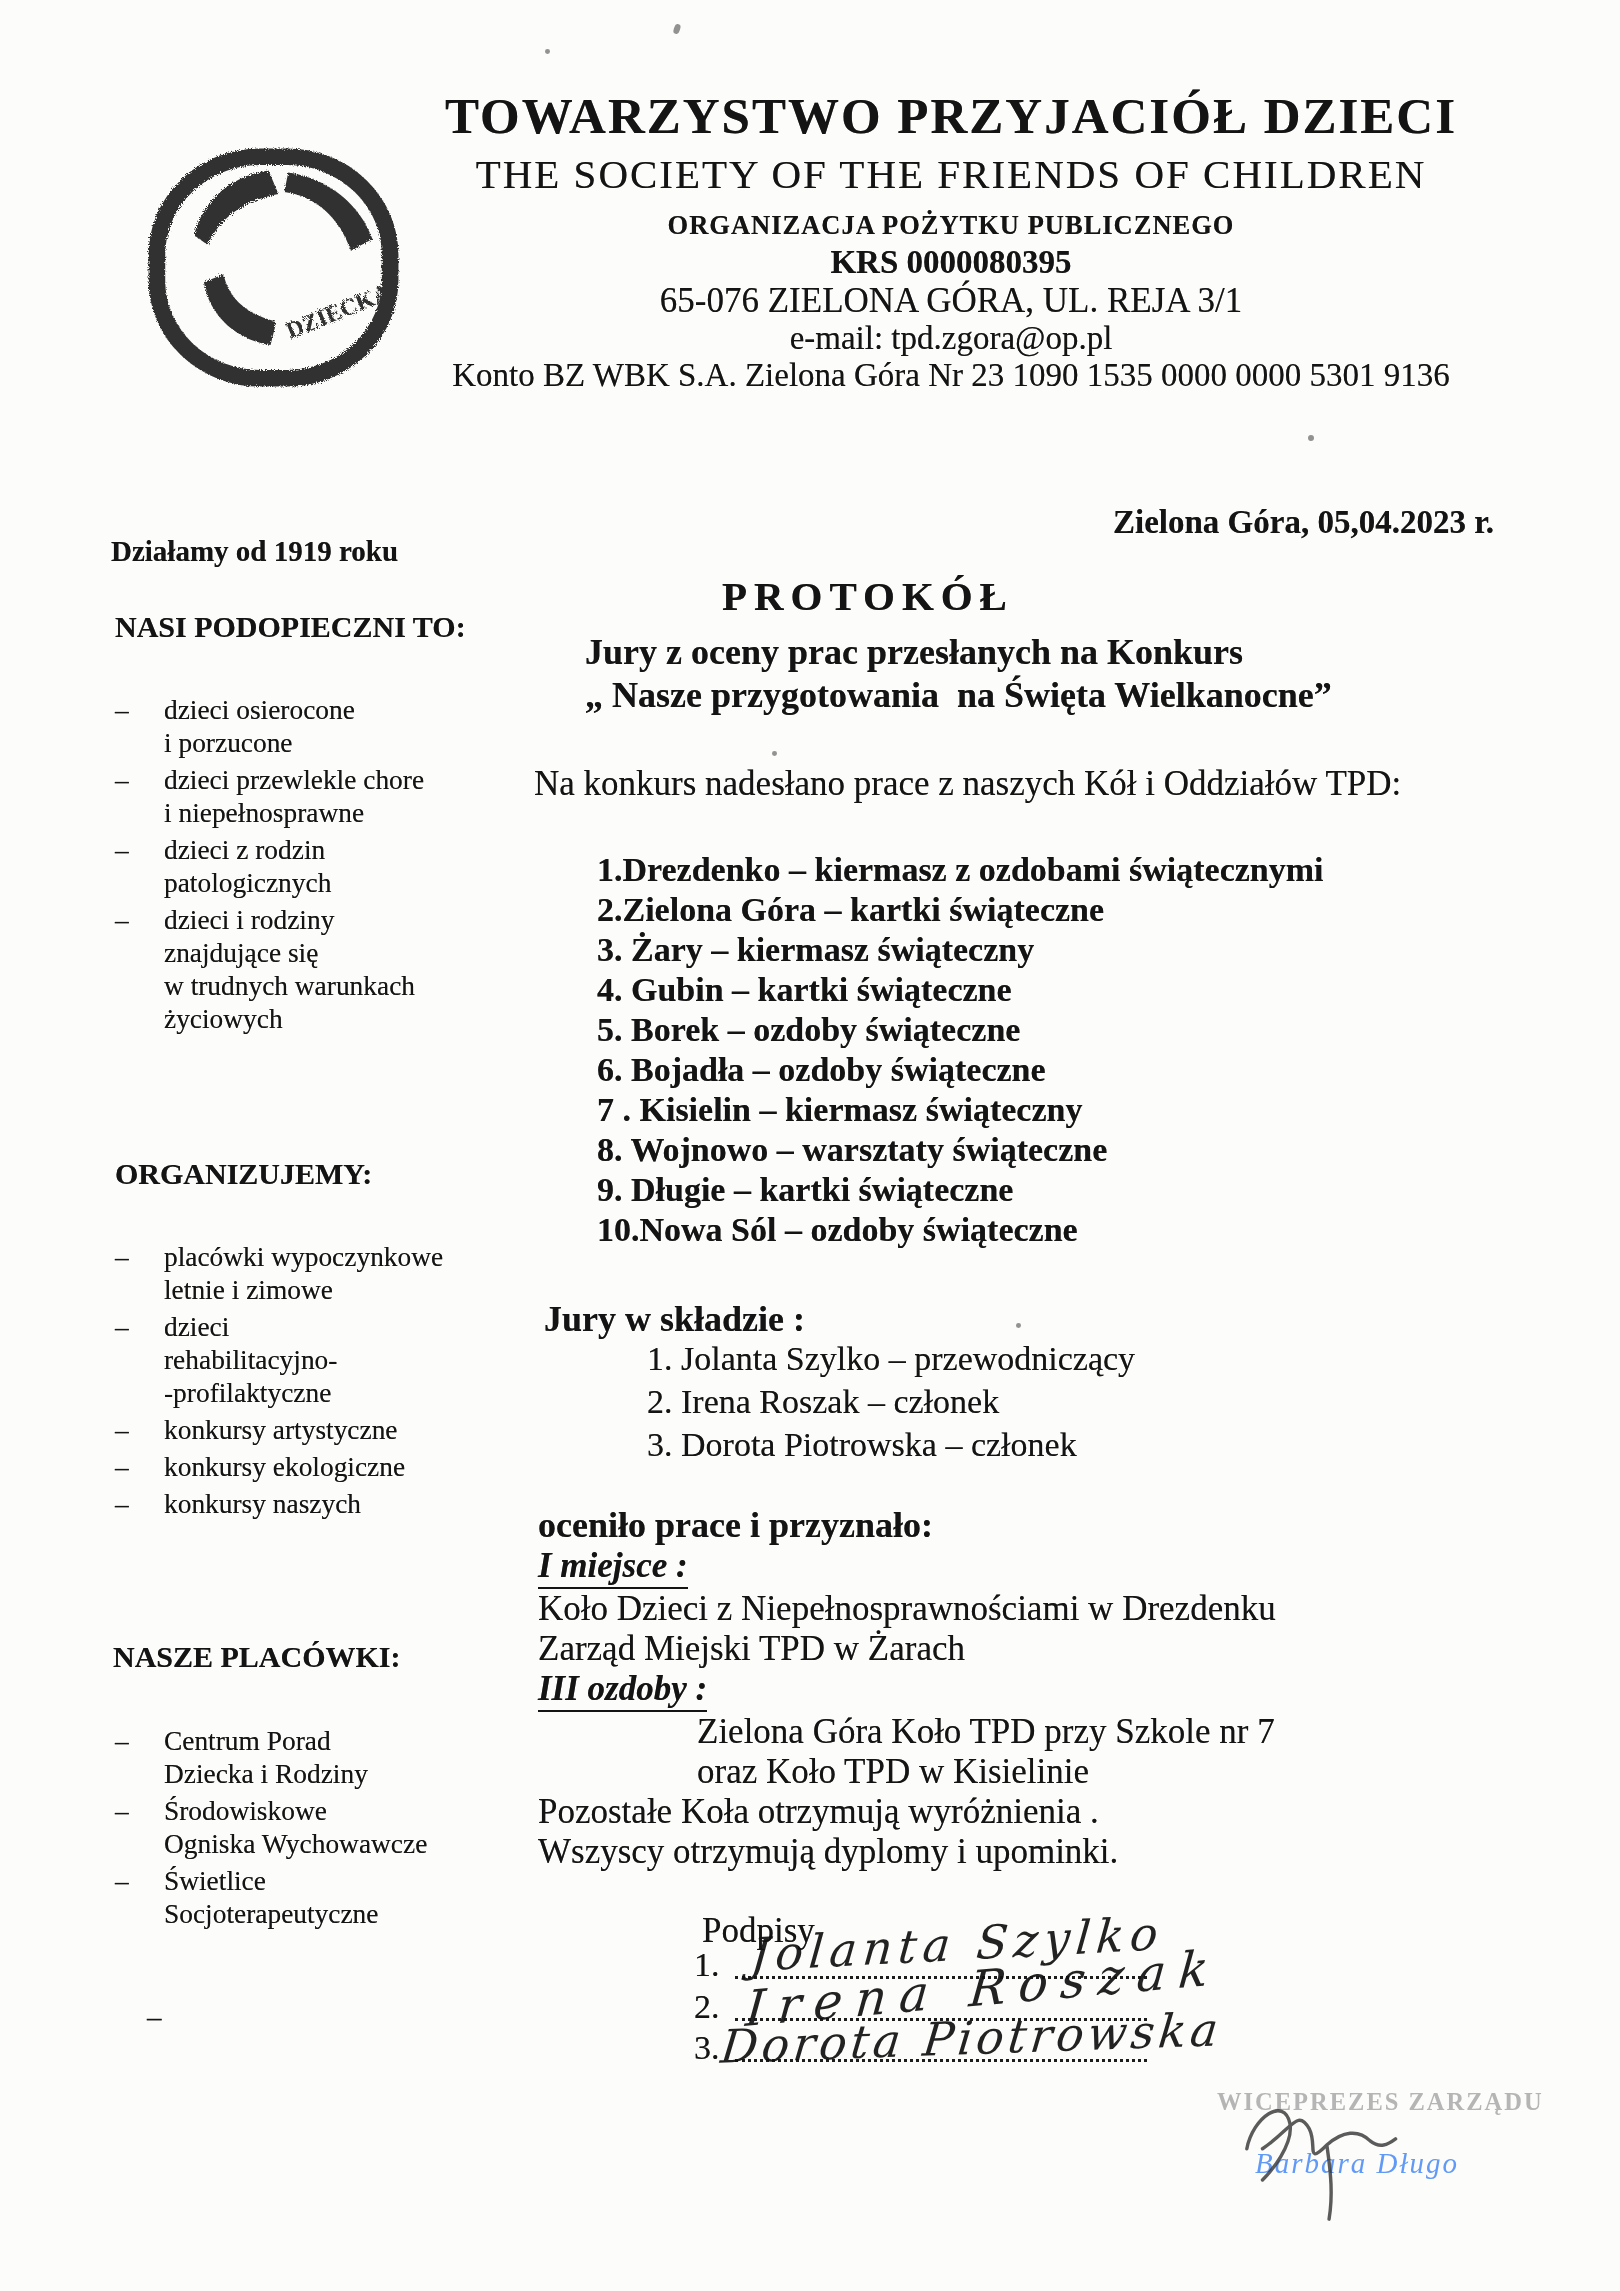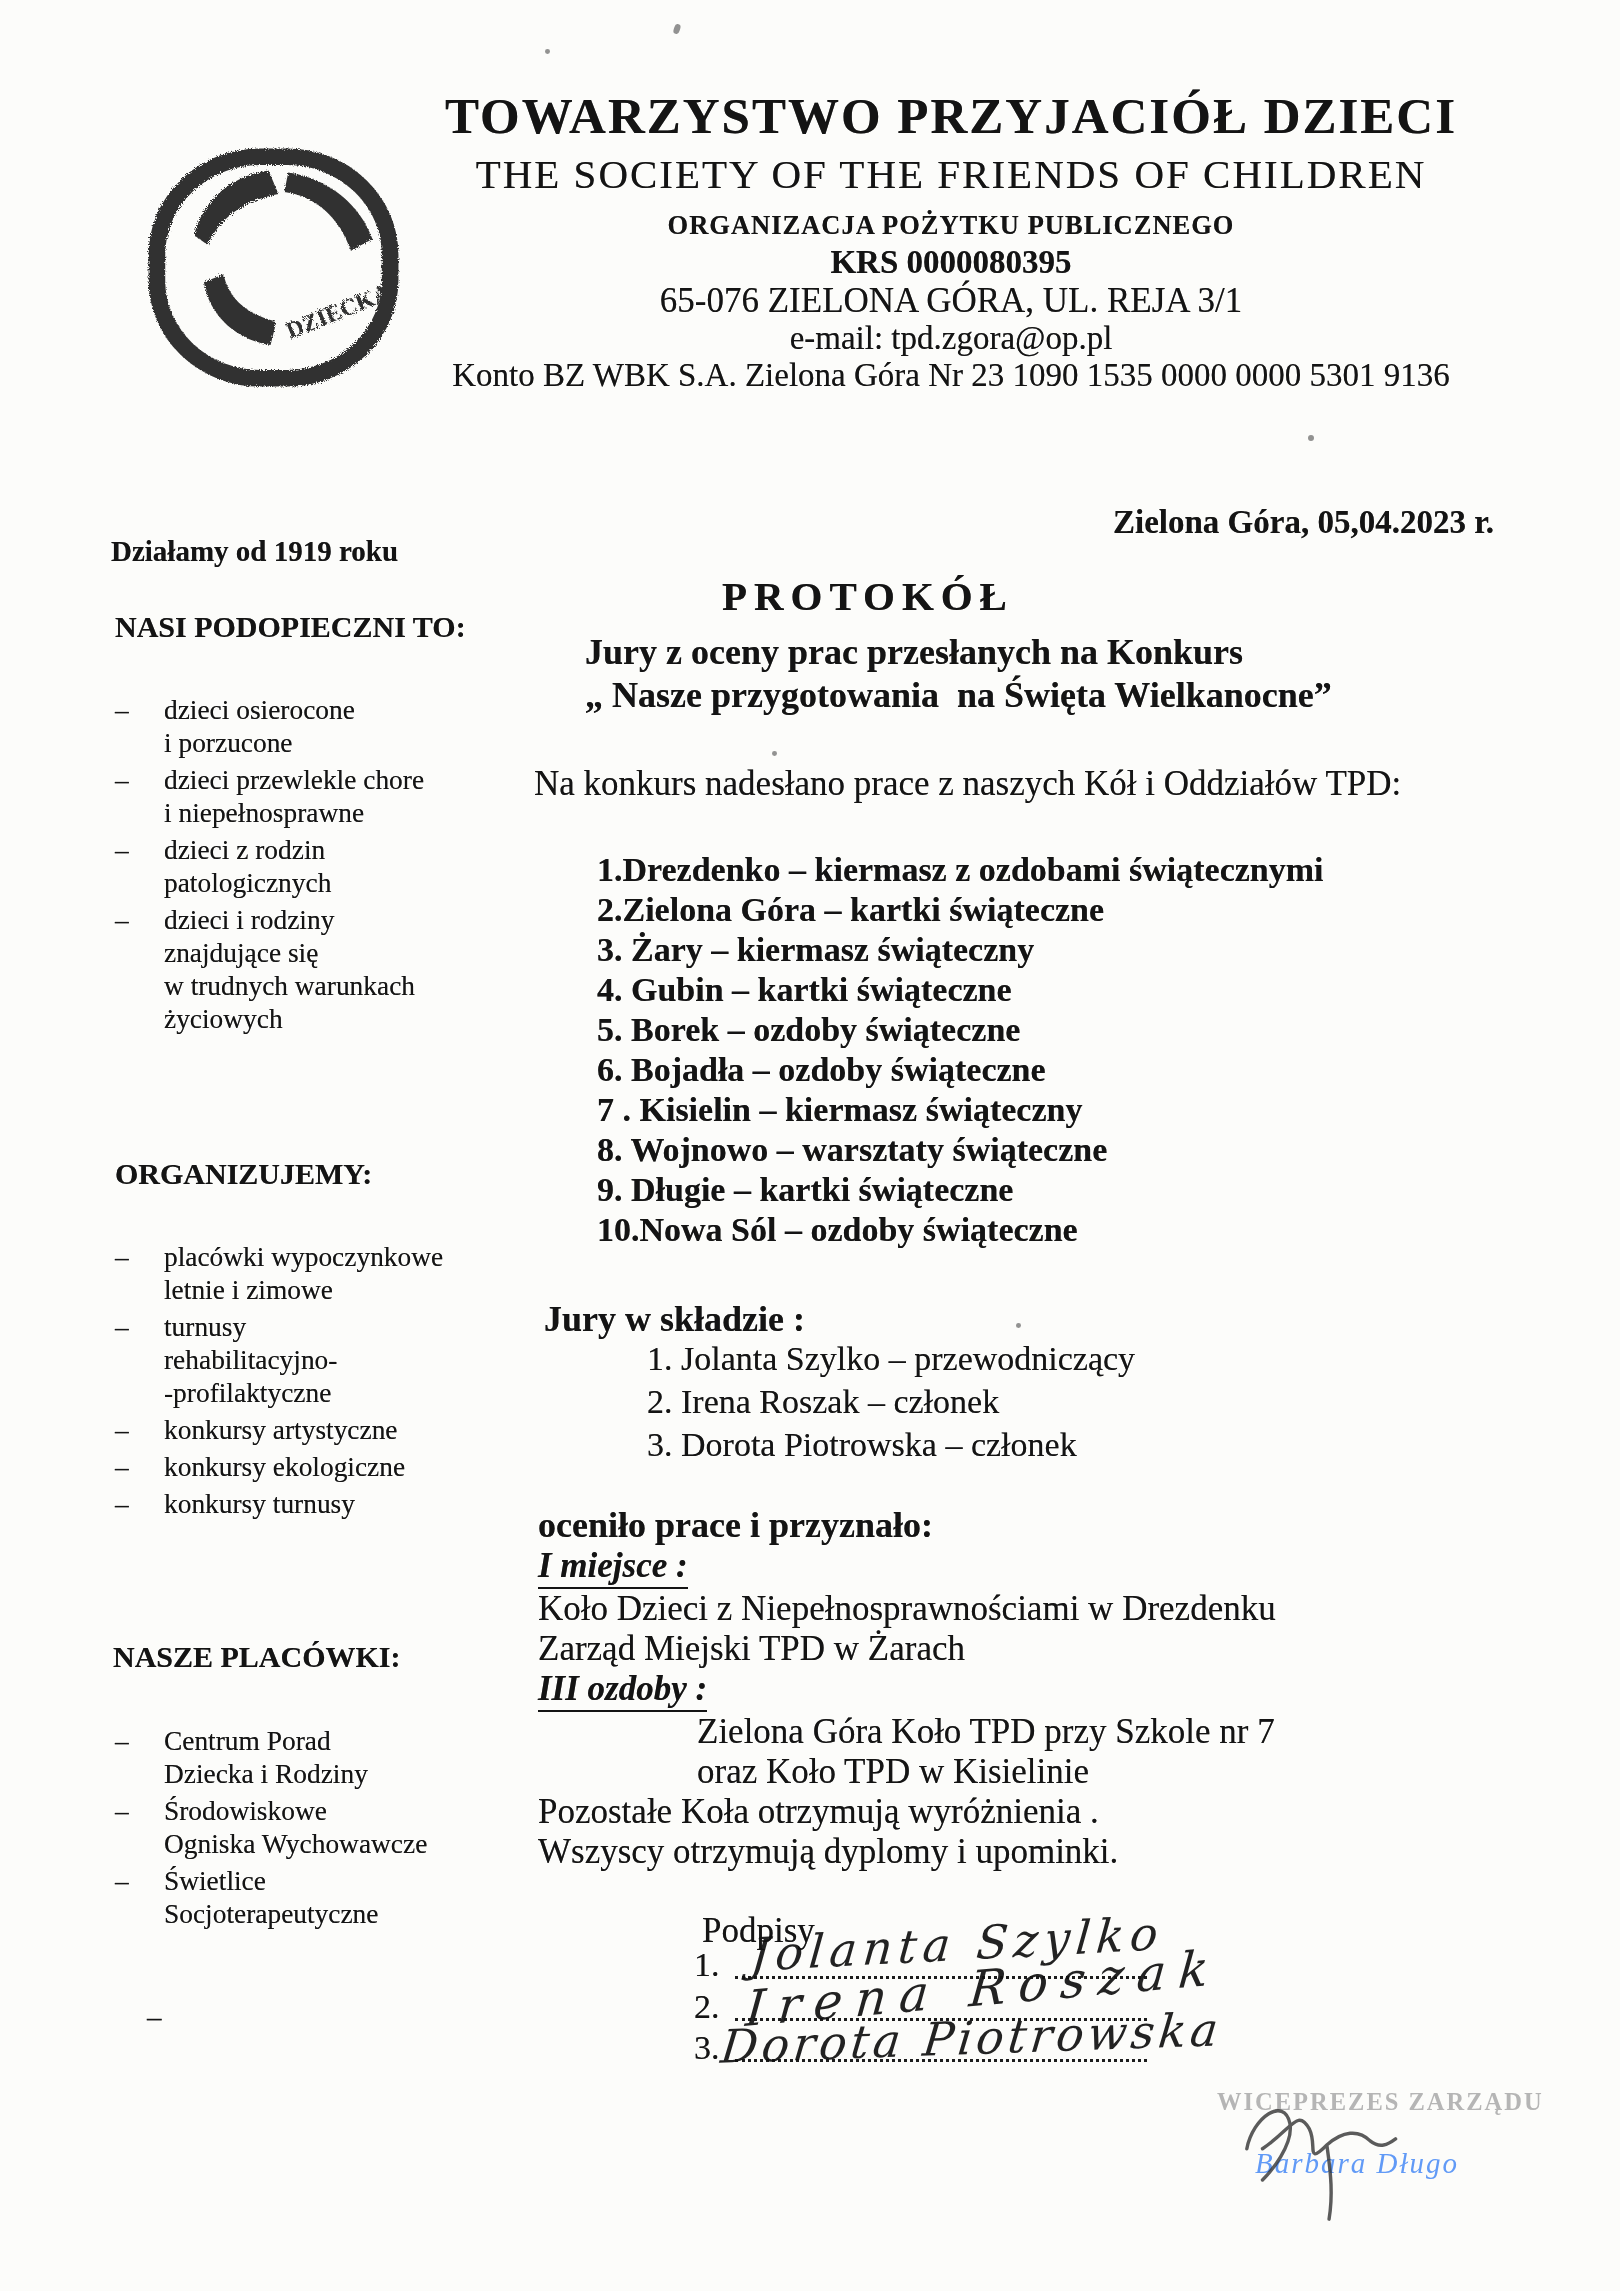--- a/index.html
+++ b/index.html
@@ -149,7 +149,7 @@
         </div>
       <div class="sb-item">
           <span class="dash">–</span>
-          <span class="txt">turnusy
+          <span class="txt">dzieci
 rehabilitacyjno-
 -profilaktyczne</span>
         </div>

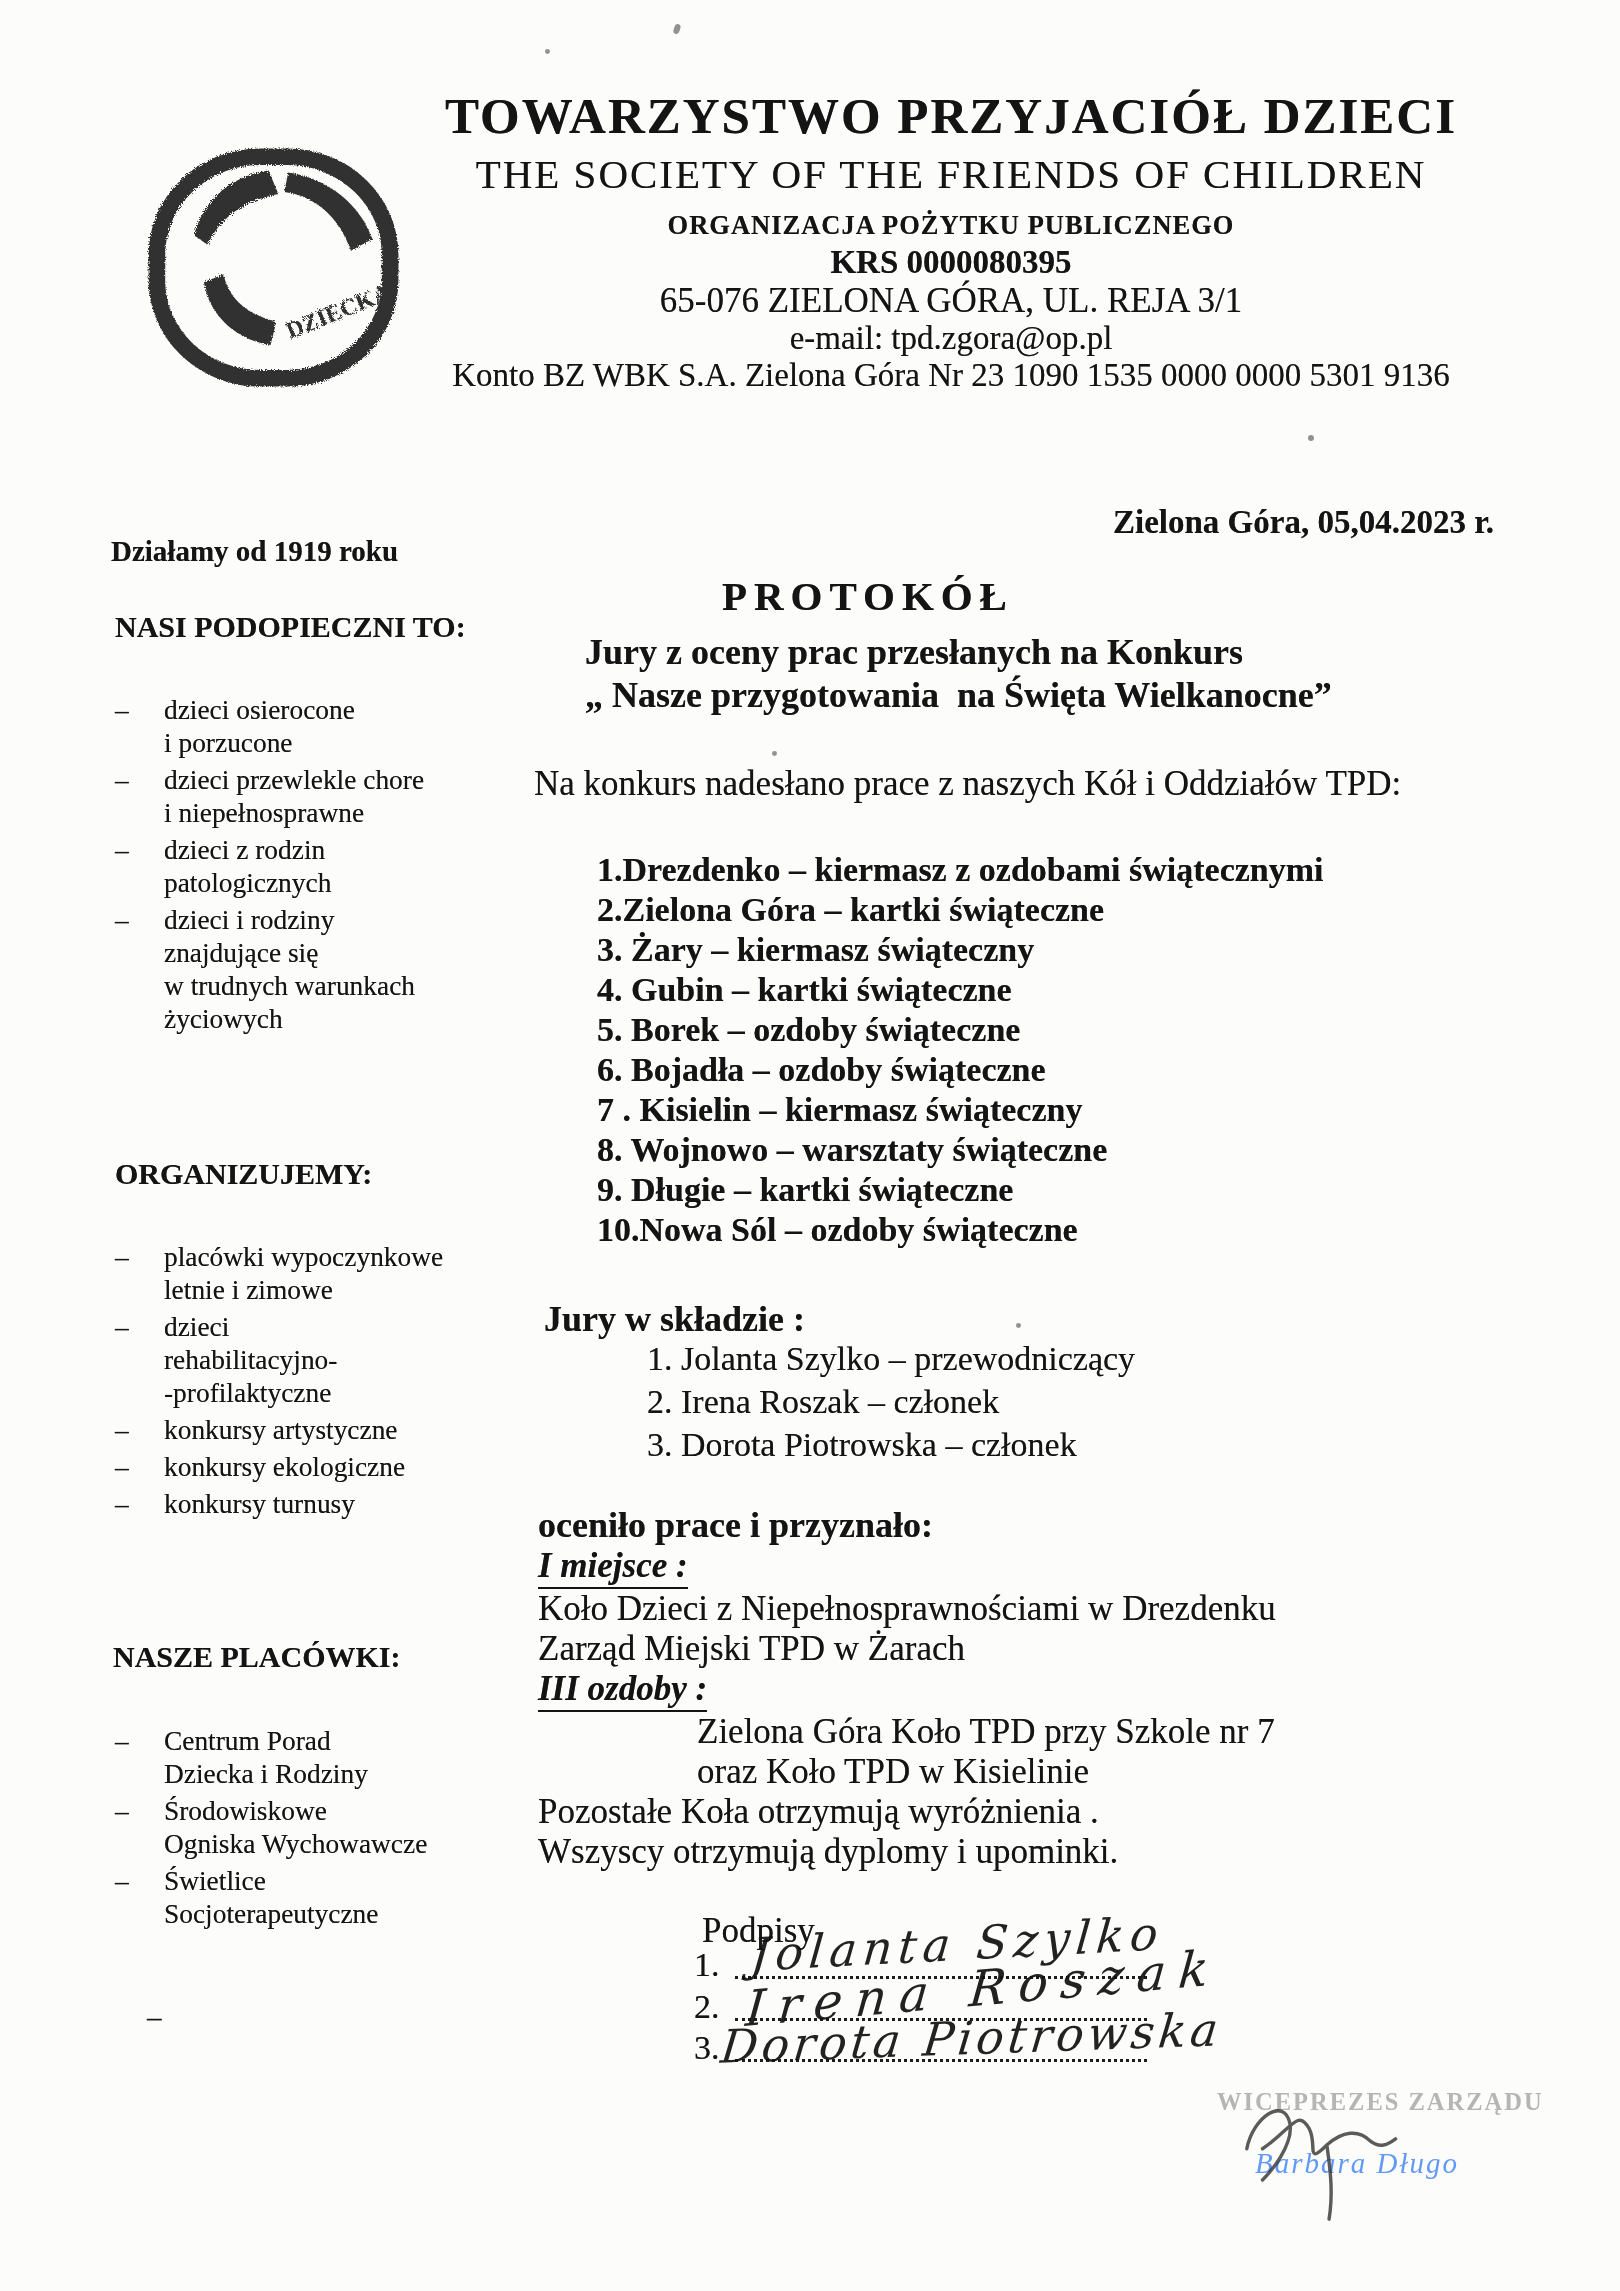--- a/index.html
+++ b/index.html
@@ -163,7 +163,7 @@
         </div>
       <div class="sb-item">
           <span class="dash">–</span>
-          <span class="txt">konkursy turnusy</span>
+          <span class="txt">konkursy naszych</span>
         </div>
     </div>
 

